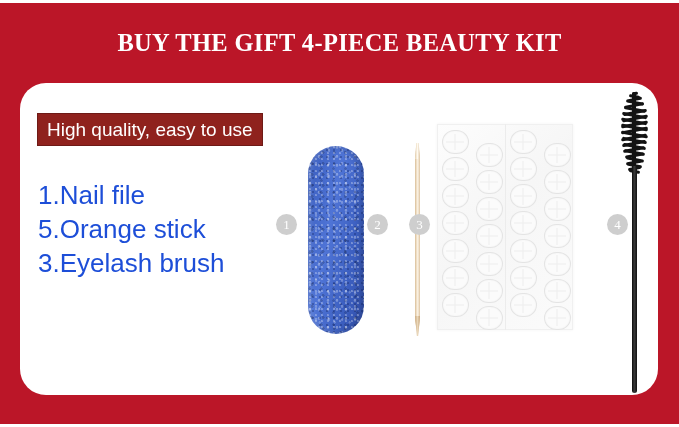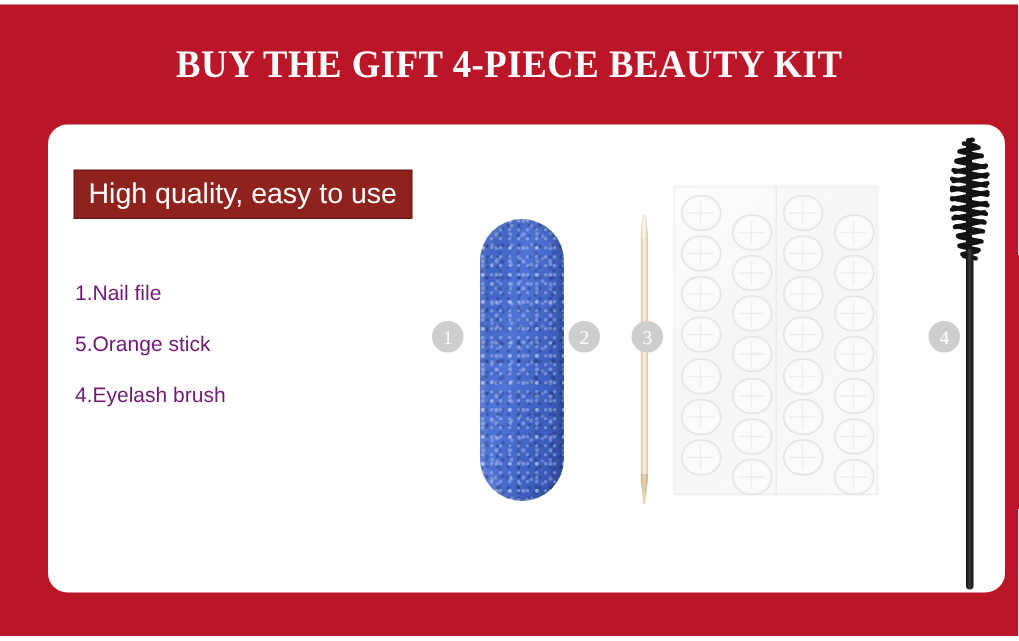--- a/index.html
+++ b/index.html
@@ -53,12 +53,12 @@
   
   #content-card {
     position: absolute;
-    left: 32px;
+    left: 20px;
     top: 83px;
     width: 638px;
     height: 312px;
     background: #ffffff;
-    border-radius: 13px;
+    border-radius: 26px;
     overflow: hidden;
   }
 

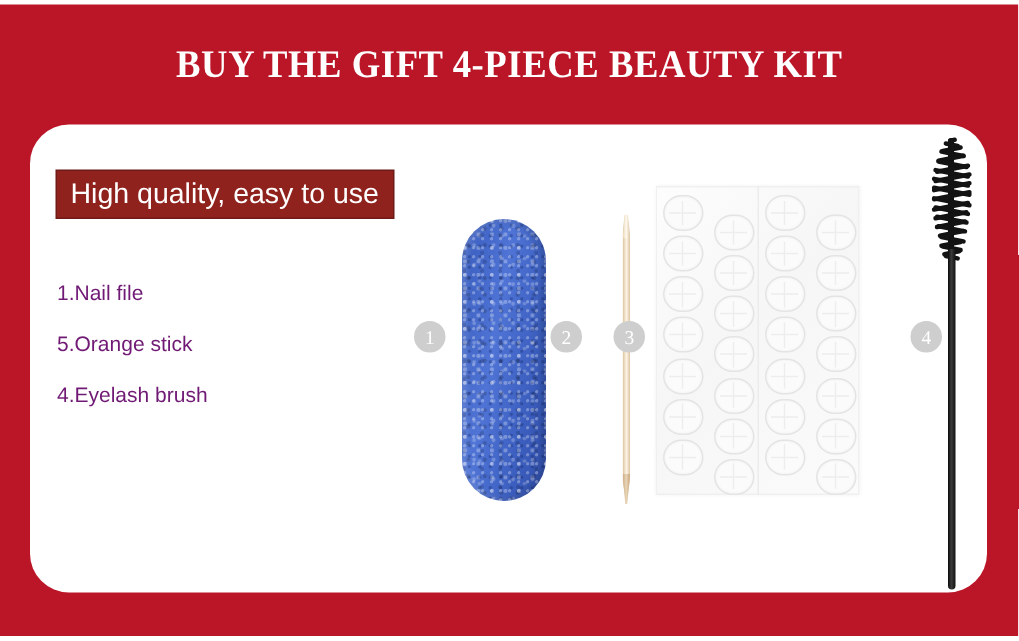--- a/index.html
+++ b/index.html
@@ -87,8 +87,8 @@
     list-style: none;
   }
   #feature-list li {
-    color: #701a75;
-    font-size: 14px;
+    color: #1d4ed8;
+    font-size: 26px;
     line-height: 34px;
     white-space: nowrap;
     font-weight: 400;

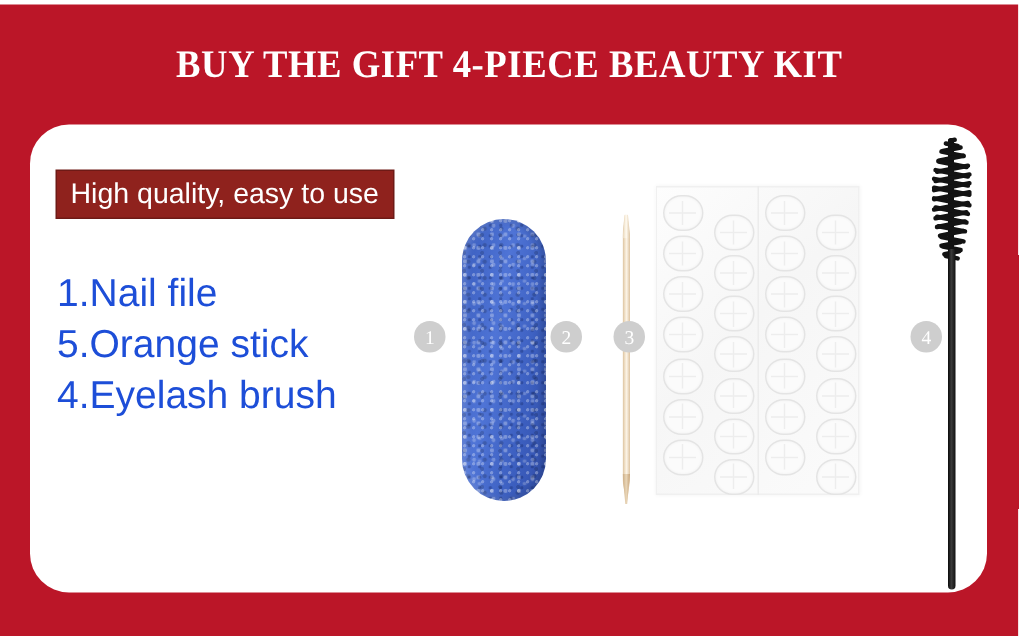--- a/index.html
+++ b/index.html
@@ -298,7 +298,7 @@
     <ul id="feature-list">
       <li>1.Nail file</li>
       <li>5.Orange stick</li>
-      <li>4.Eyelash brush</li>
+      <li>3.Eyelash brush</li>
     </ul>
 
     <div id="nail-file">

